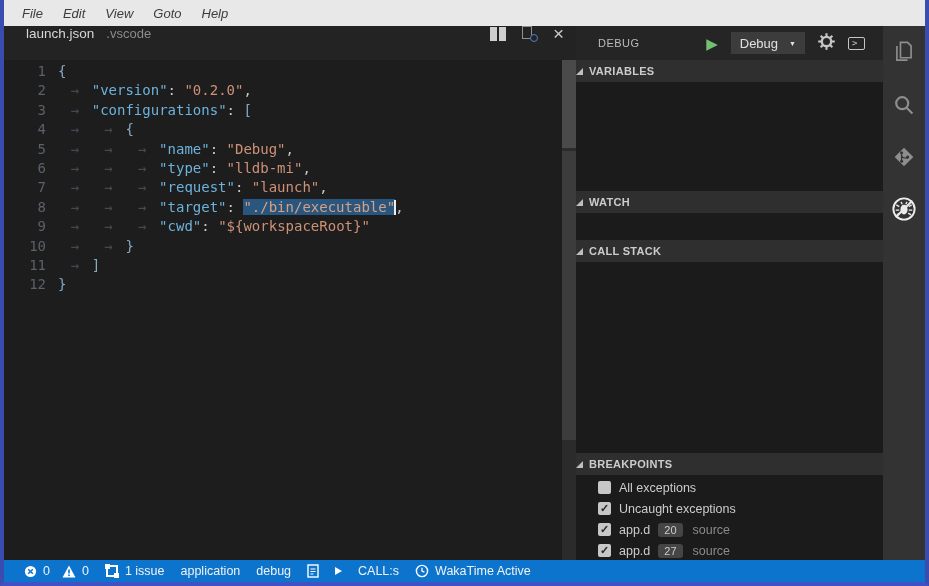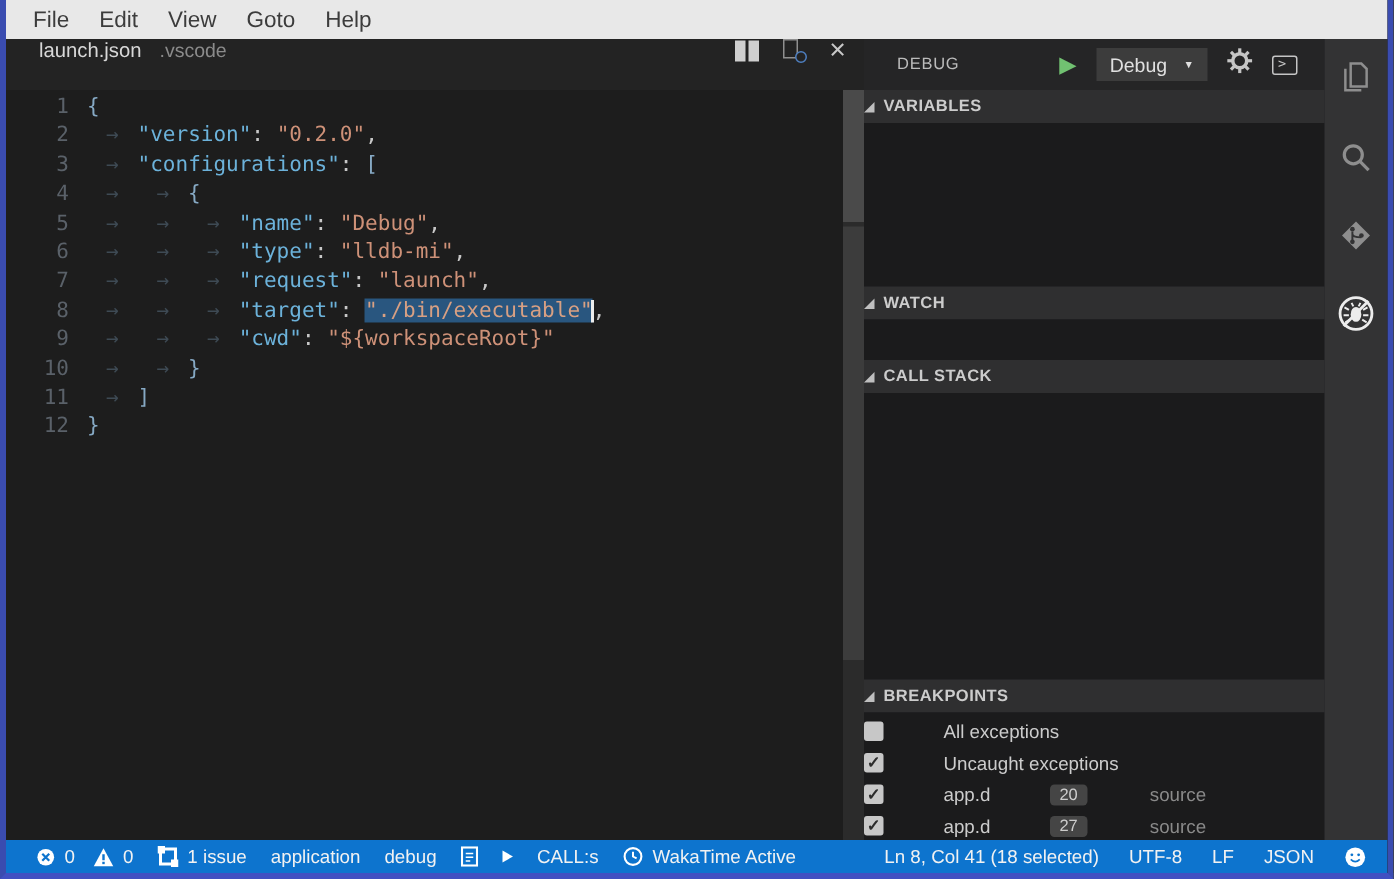--- a/index.html
+++ b/index.html
@@ -15,7 +15,7 @@
   
   .menubar {
     height:26px; background:#E8E8E8; display:flex; align-items:center;
-    padding-left:8px; font-size:15px; color:#3C3C3C;
+    padding-left:8px; font-size:13px; color:#3C3C3C;font-style:italic;
   }
   .menubar .menu-item { padding:4px 10px; cursor:default; }
 

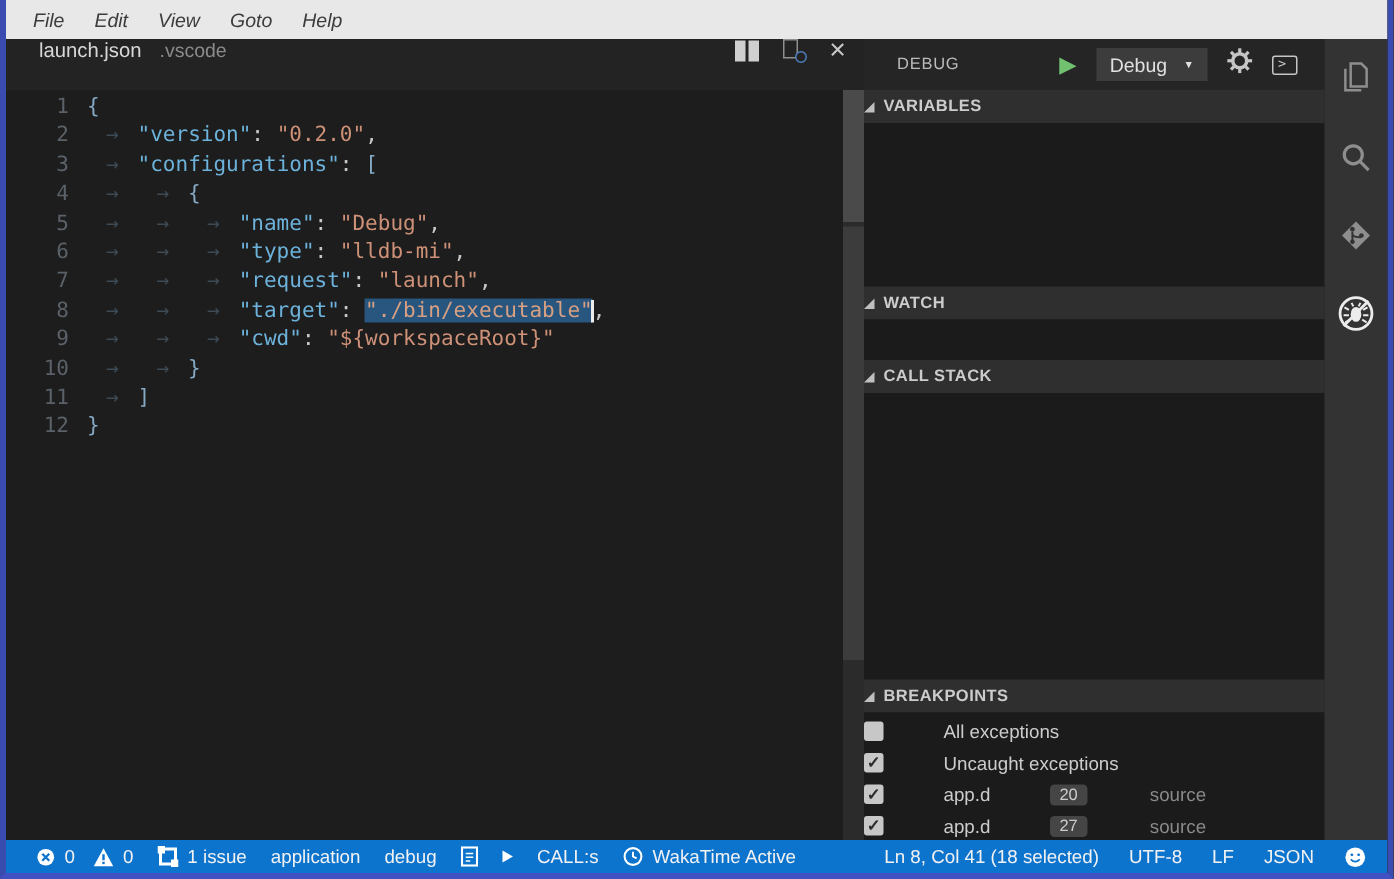--- a/index.html
+++ b/index.html
@@ -75,7 +75,7 @@
   .sc-callstack { height:191px; }
   .sc-breakpoints { flex:1; overflow:hidden; padding-top:2px; }
 
-  .bp-row { height:21px; display:flex; align-items:center; font-size:12.5px; color:#CCCCCC;gap:32px; }
+  .bp-row { height:21px; display:flex; align-items:center; padding-left:22px; font-size:12.5px; color:#CCCCCC; }
   .bp-check { width:13px; height:13px; background:#C7C7C7; border-radius:2px; margin-right:8px;
     display:flex; align-items:center; justify-content:center; font-size:11px; color:#2B2B2B; font-weight:bold; }
   .bp-badge { background:#454545; color:#CCCCCC; font-size:11px; padding:1px 6px; border-radius:3px; margin-left:8px; }

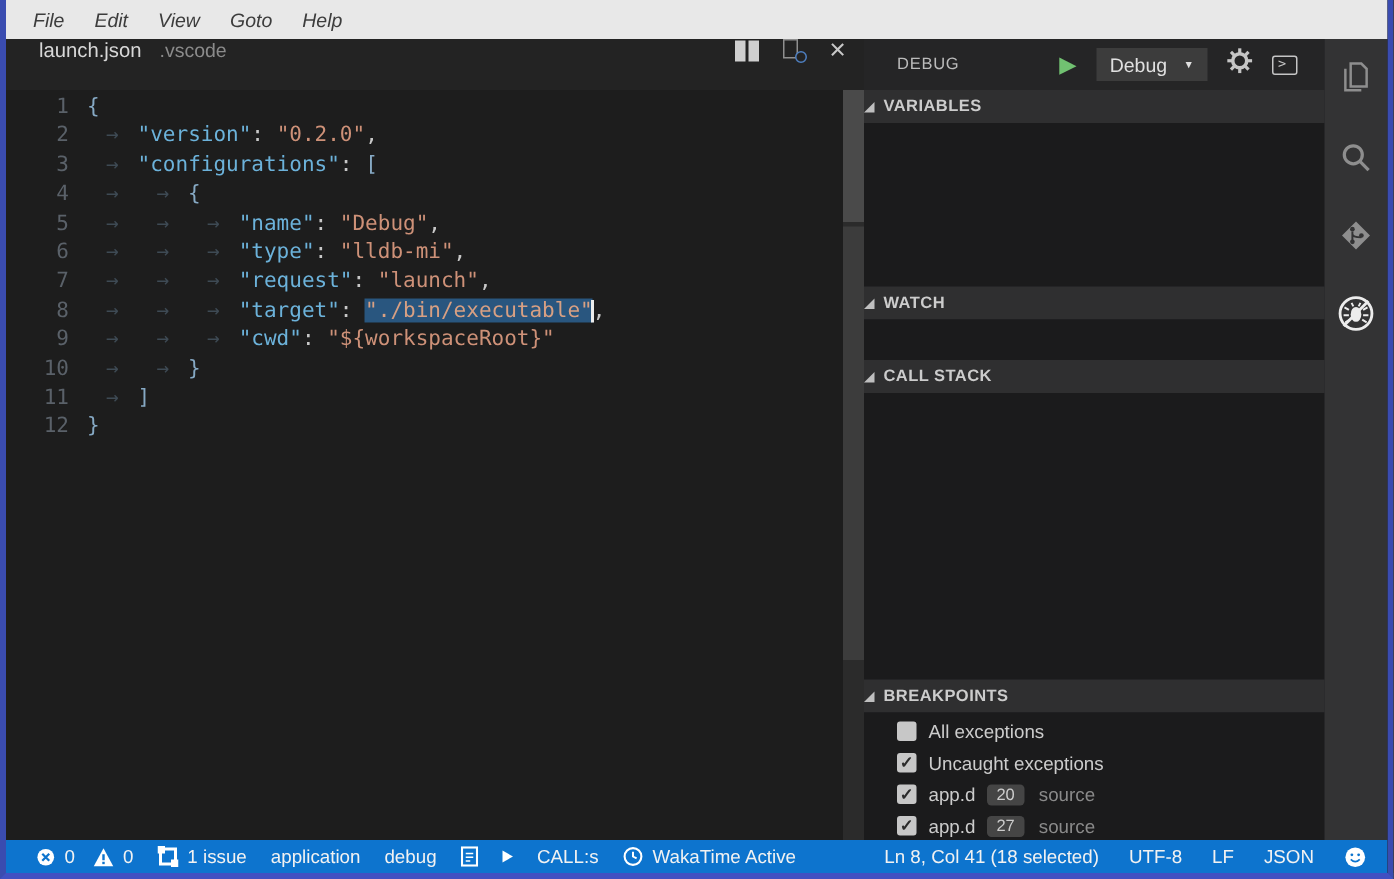--- a/index.html
+++ b/index.html
@@ -296,20 +296,6 @@
       <span>WakaTime Active</span>
     </span>
 
-    <span class="sb-right">
-      <span class="sb-item">Ln 8, Col 41 (18 selected)</span>
-      <span class="sb-item">UTF-8</span>
-      <span class="sb-item">LF</span>
-      <span class="sb-item">JSON</span>
-      <span class="sb-item">
-        <svg width="15" height="15" viewBox="0 0 16 16">
-            <circle cx="8" cy="8" r="7" fill="#fff"></circle>
-            <circle cx="5.6" cy="6.3" r="1" fill="#0D74CE"></circle>
-            <circle cx="10.4" cy="6.3" r="1" fill="#0D74CE"></circle>
-            <path d="M4.8 9.5 q3.2 3.2 6.4 0" fill="none" stroke="#0D74CE" stroke-width="1.2"></path>
-          </svg>
-      </span>
-    </span>
   </div>
 
 </div>

